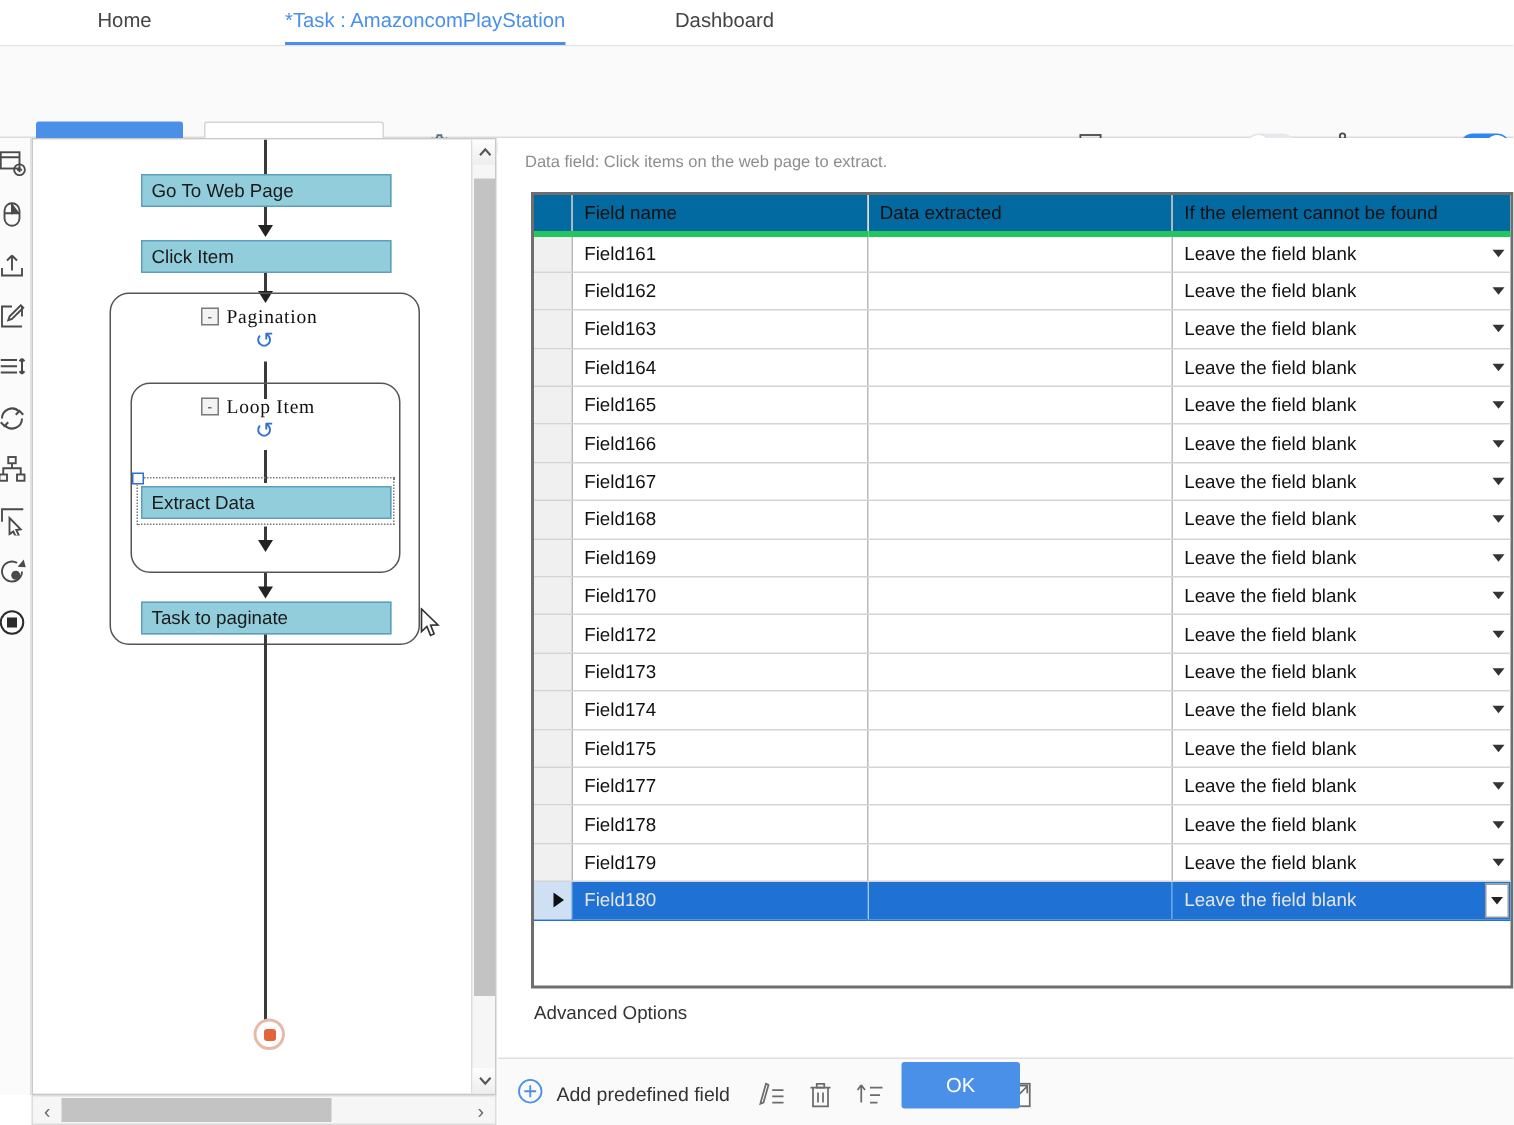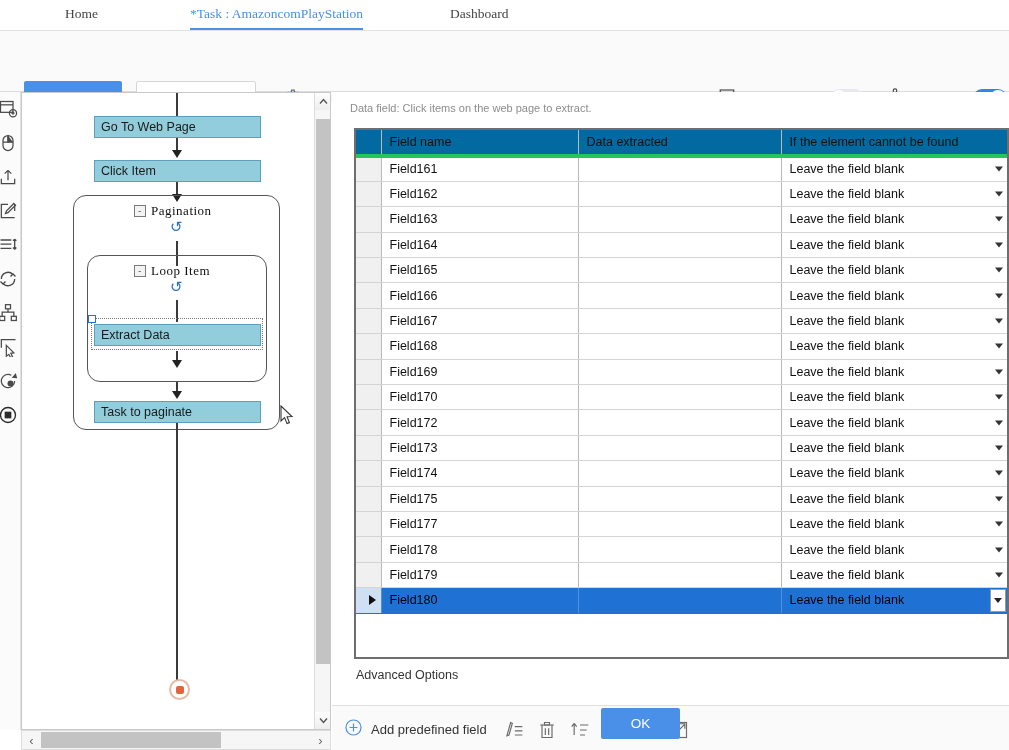--- a/index.html
+++ b/index.html
@@ -14,7 +14,7 @@
   
   .tabbar{
     position:absolute;left:0;top:0;width:1009px;height:30px;
-    background:#ffffff;border-bottom:1px solid #e2e2e2;font-family:Liberation Serif, serif;
+    background:#ffffff;border-bottom:1px solid #e2e2e2;
   }
   .tab{
     position:absolute;top:0;height:30px;line-height:28px;

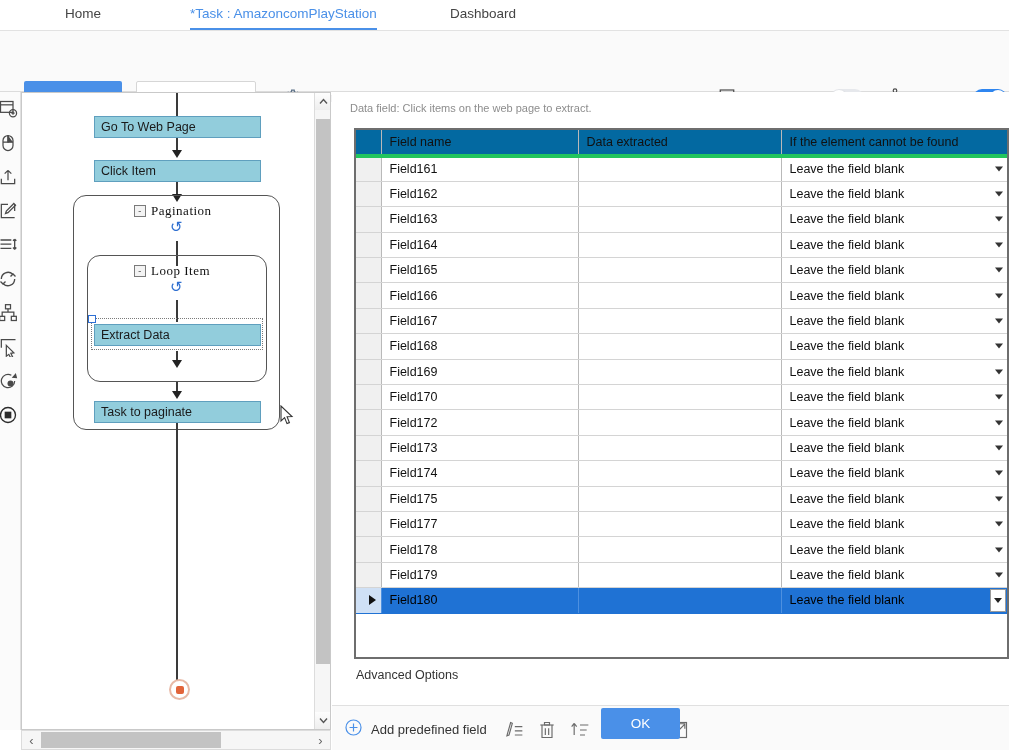--- a/index.html
+++ b/index.html
@@ -176,7 +176,7 @@
   col.c-data{width:203px;}
   col.c-fb{width:226px;}
   td.ind,th.ind{background:#f0f0f0;padding:0;border-right:1px solid #b9b9b9;}
-  tr.sel td{background:#1f72d4;color:#000000;border-bottom:1px solid #1f72d4;border-right:1px solid #4d90e0;}
+  tr.sel td{background:#1f72d4;color:#e5e5e5;border-bottom:1px solid #1f72d4;border-right:1px solid #4d90e0;}
   tr.sel td.ind{background:#cfe0f5;}
   .ind-tri{
     width:100%;height:100%;display:flex;align-items:center;justify-content:center;

